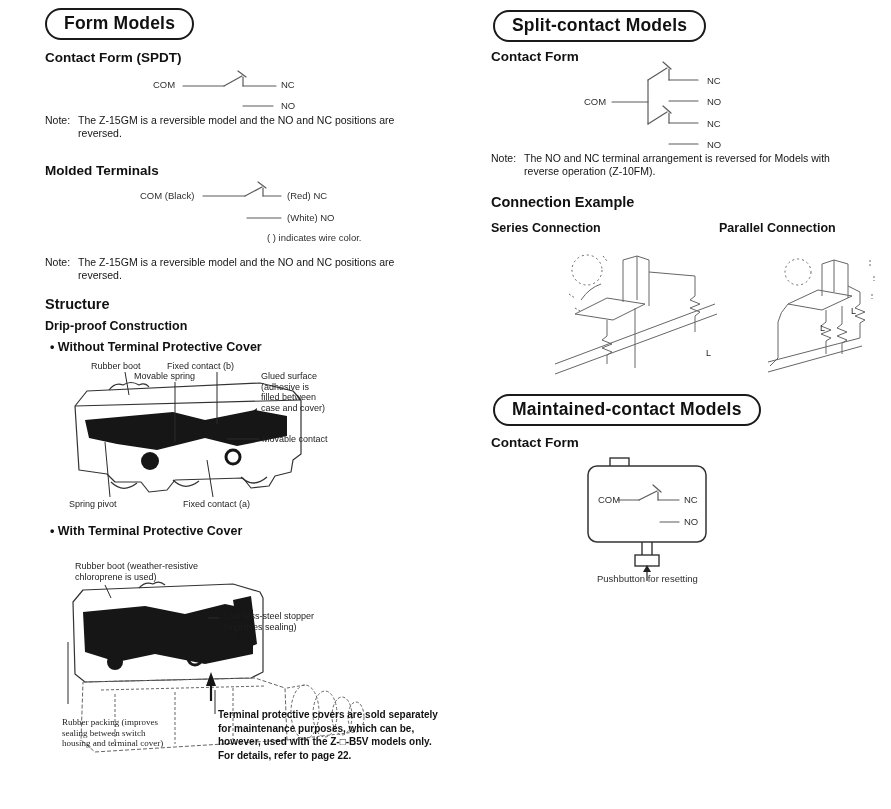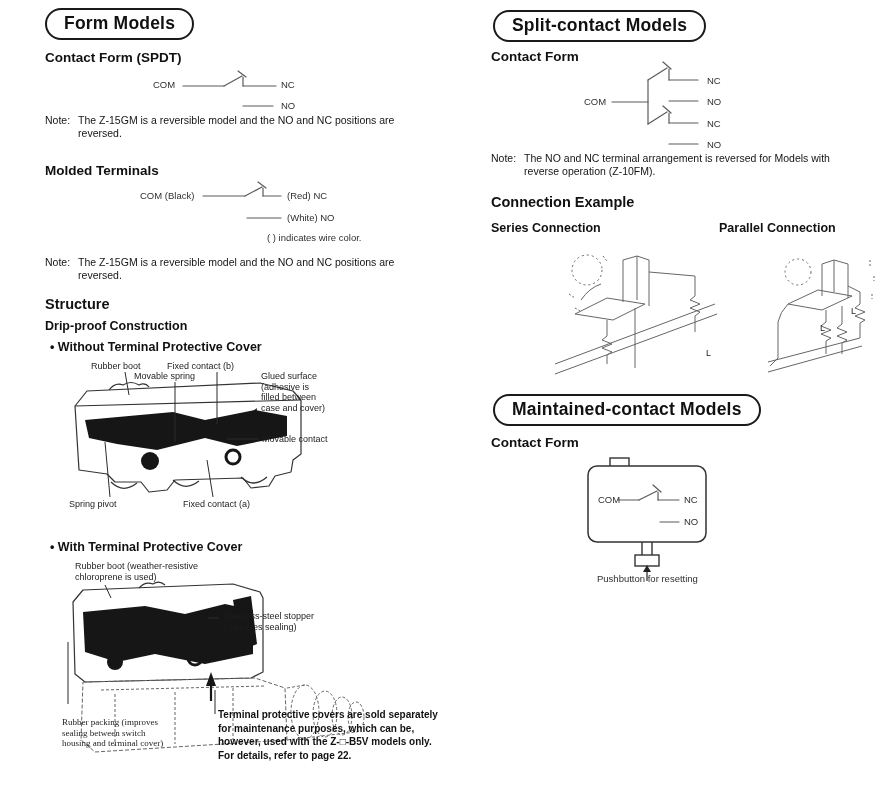--- a/index.html
+++ b/index.html
@@ -110,7 +110,7 @@
     <span class="abs lbl" style="left:128px;top:141px;">Fixed contact (a)</span>
   </div>
 
-  <div class="abs h-sub" style="left:50px;top:540px;">• With Terminal Protective Cover</div>
+  <div class="abs h-sub" style="left:50px;top:524px;">• With Terminal Protective Cover</div>
 
   <div class="abs" style="left:55px;top:554px;width:404px;height:218px;">
     <svg width="404" height="218" viewBox="0 0 404 218">

